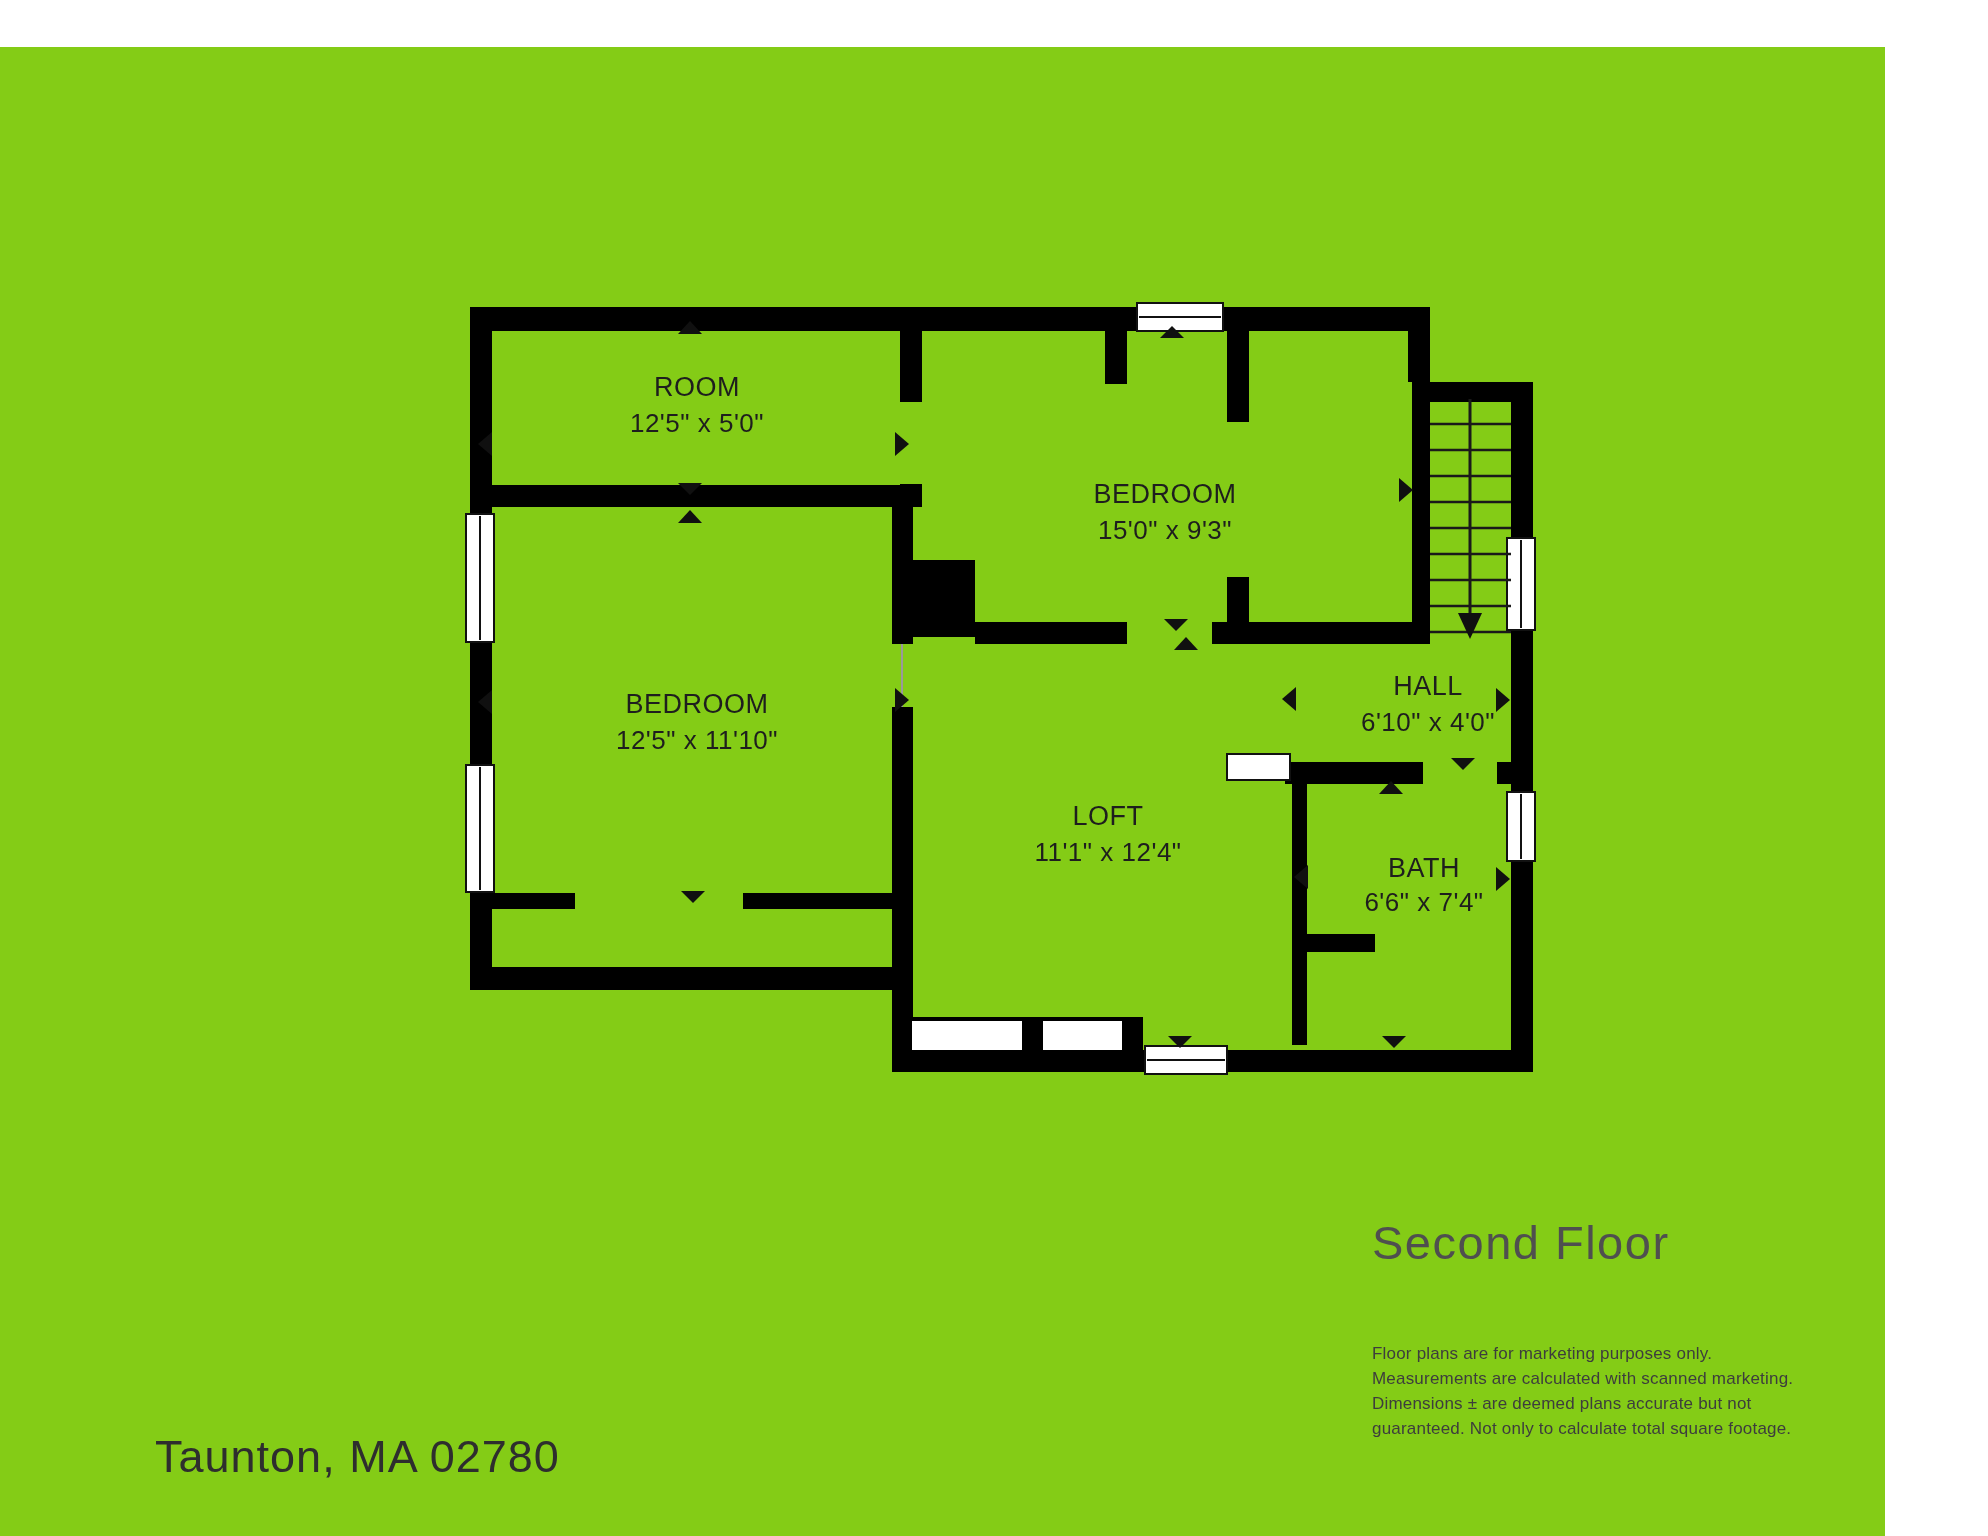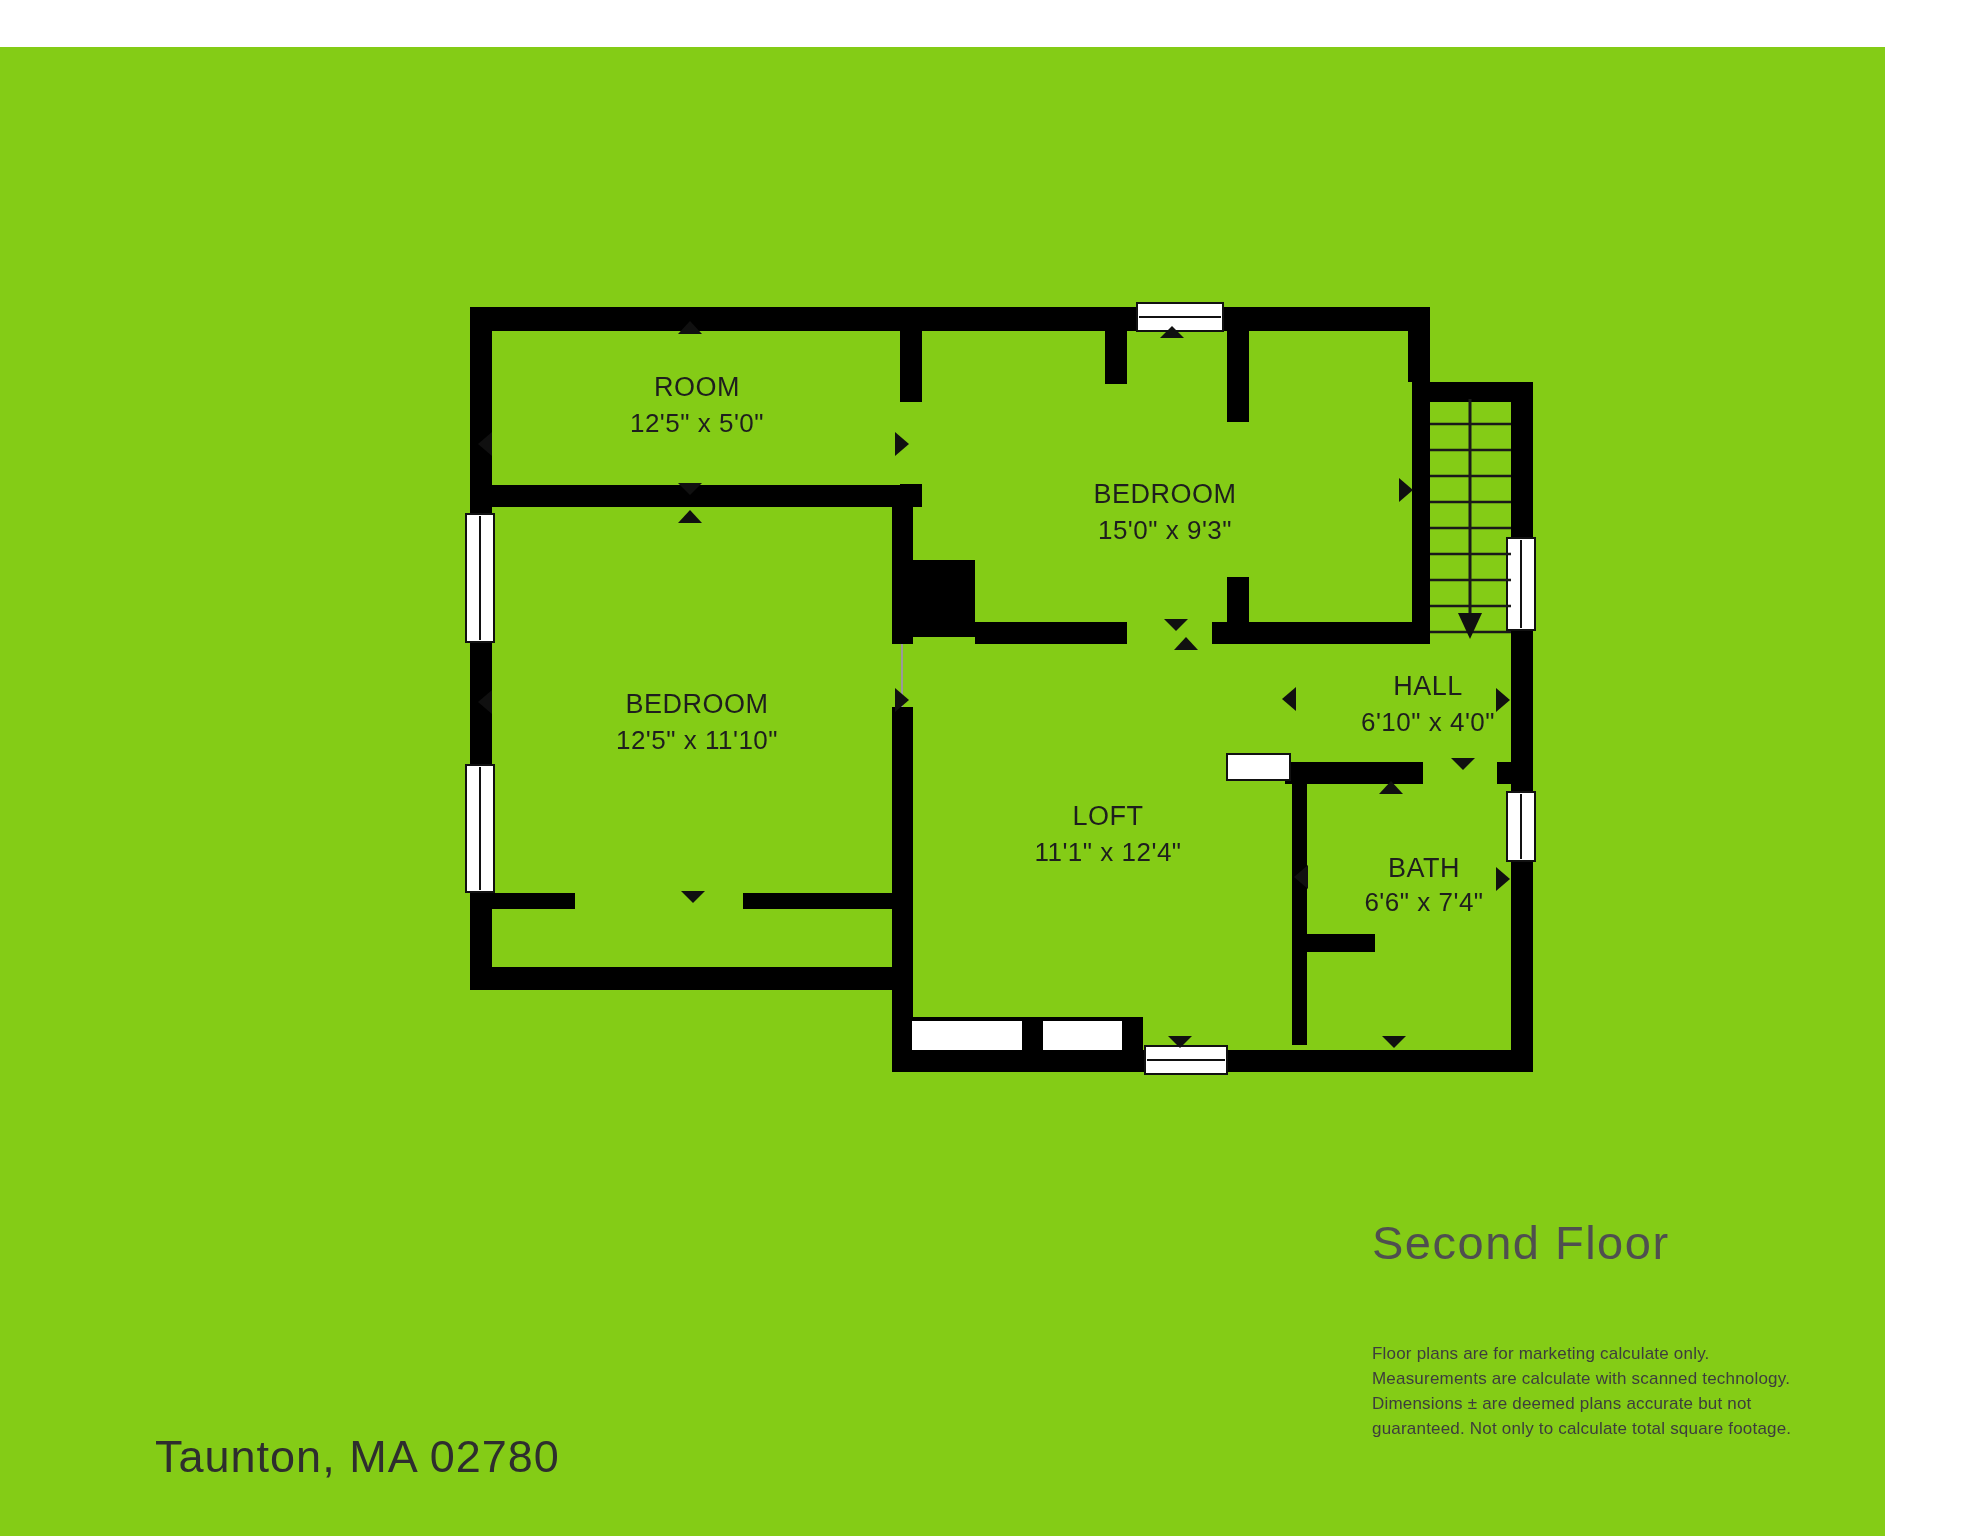--- a/index.html
+++ b/index.html
@@ -153,7 +153,7 @@
 
   <div class="floor-title">Second Floor</div>
   <div class="disclaimer">
-    <div>Floor plans are for marketing calculate only.</div>
+    <div>Floor plans are for marketing purposes only.</div>
     <div>Measurements are calculate with scanned technology.</div>
     <div>Dimensions ± are deemed plans accurate but not</div>
     <div>guaranteed. Not only to calculate total square footage.</div>

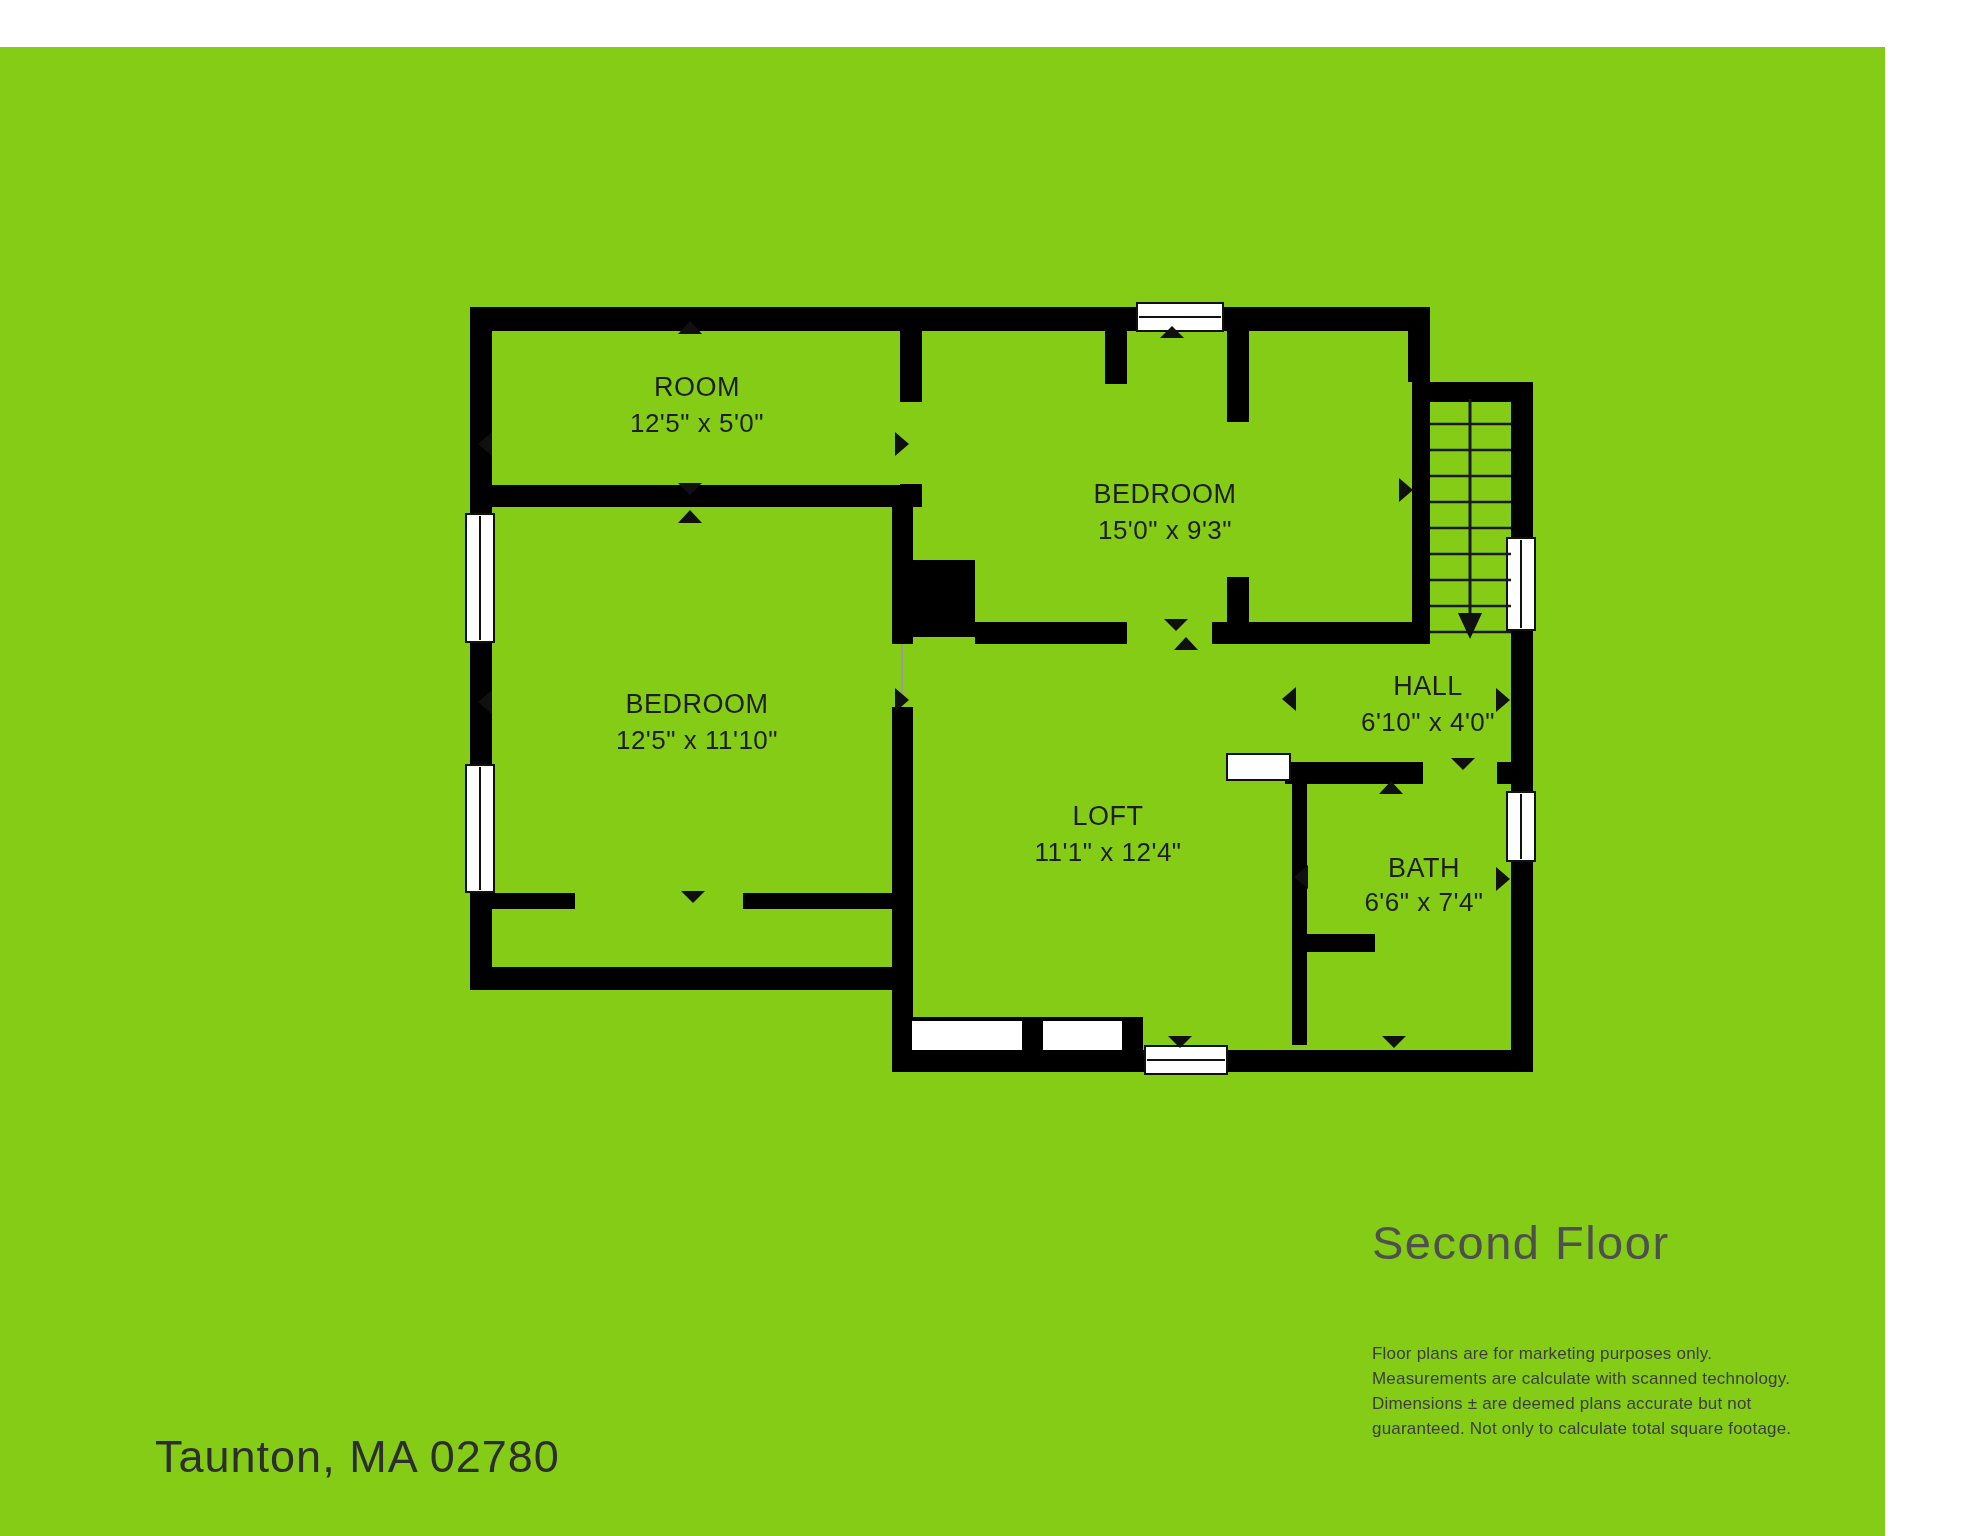--- a/index.html
+++ b/index.html
@@ -154,7 +154,7 @@
   <div class="floor-title">Second Floor</div>
   <div class="disclaimer">
     <div>Floor plans are for marketing purposes only.</div>
-    <div>Measurements are calculate with scanned technology.</div>
+    <div>Measurements are calculated with scanned marketing.</div>
     <div>Dimensions ± are deemed plans accurate but not</div>
     <div>guaranteed. Not only to calculate total square footage.</div>
   </div>

